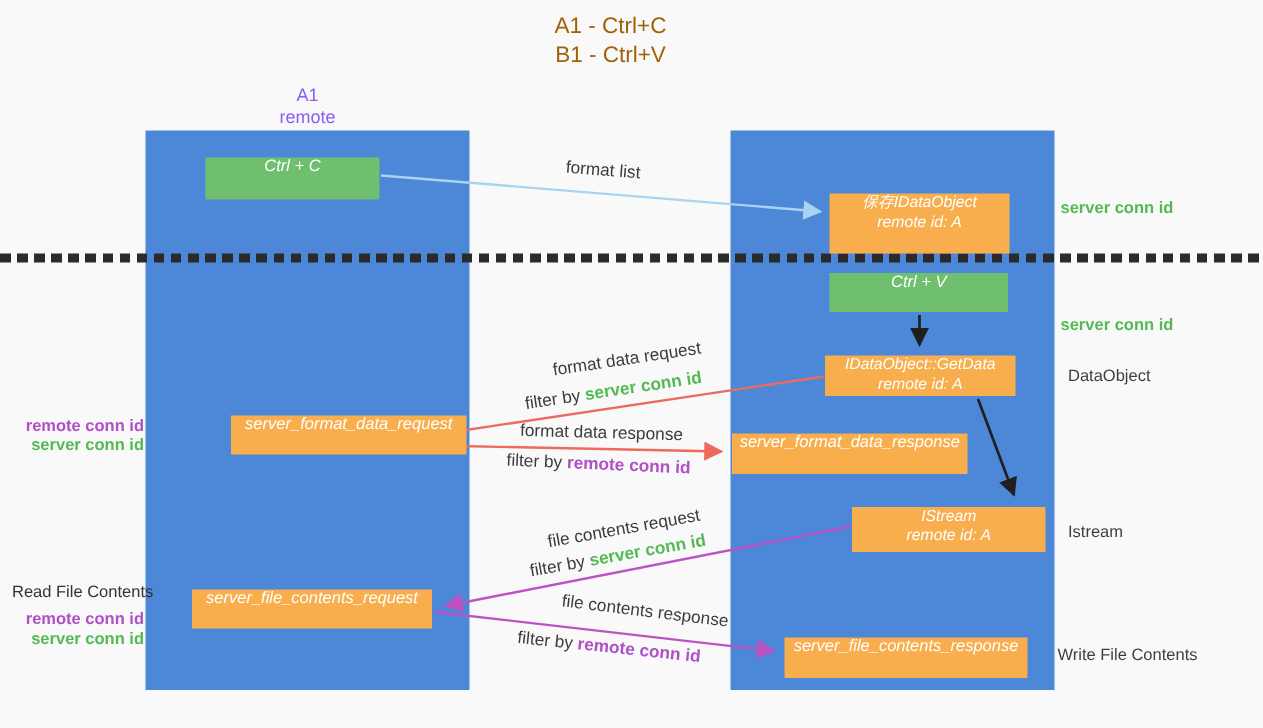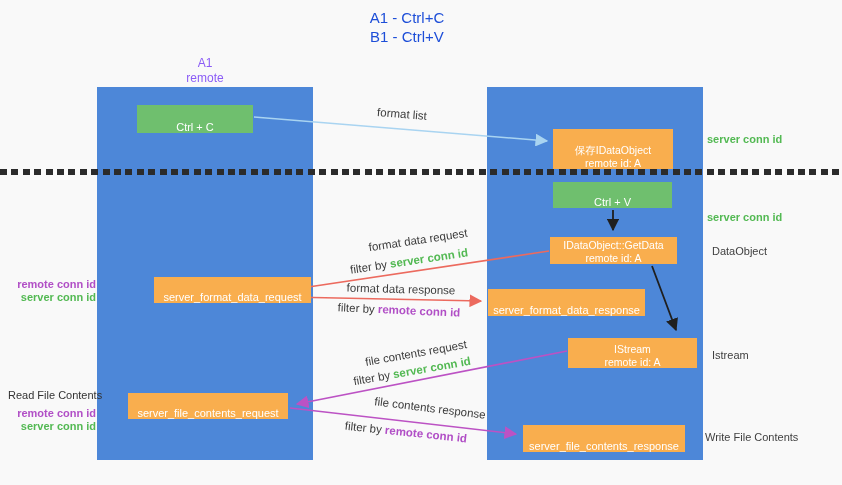--- a/index.html
+++ b/index.html
@@ -8,7 +8,7 @@
   #canvas { position:relative; width:842px; height:485px; background:#f9f9f9; overflow:hidden; }
 
   .title { position:absolute; top:8px; left:407px; transform:translateX(-50%);
-           text-align:center; font-size:15px; color:#1d4ed8; line-height:19px; }
+           text-align:center; font-size:15px; color:#a16207; line-height:19px; }
 
   .col-header { position:absolute; top:56px; transform:translateX(-50%);
                 text-align:center; font-size:12px; color:#8b5cf6; line-height:15px; }

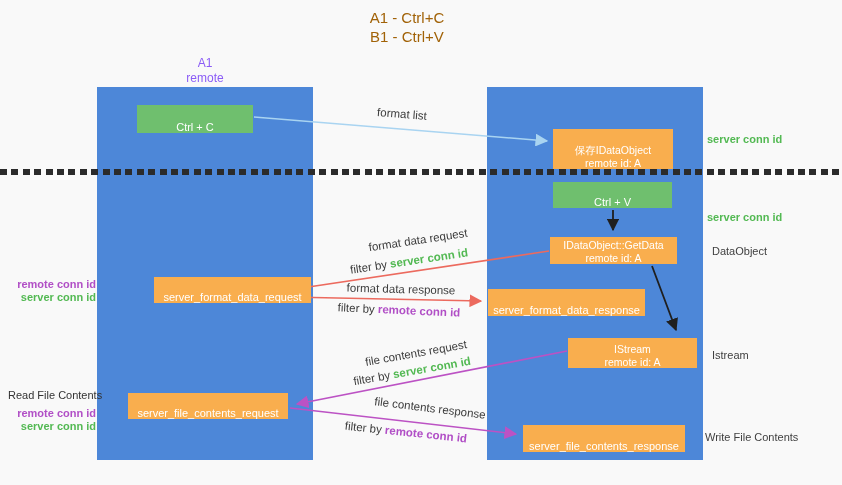--- a/index.html
+++ b/index.html
@@ -19,7 +19,7 @@
                  background:repeating-linear-gradient(90deg,#2b2b2b 0 7px,transparent 7px 11.4px); }
 
   .box { position:absolute; display:flex; flex-direction:column; align-items:center;
-         justify-content:flex-end; color:#ffffff; text-align:center; z-index:3; }
+         justify-content:flex-start; color:#ffffff; text-align:center; z-index:3;font-style:italic; }
   .green-box  { background:#6fbf6e; font-size:11px; }
   .orange-box { background:#f9ae4e; font-size:11px; }
   .orange-box .ln { line-height:12.5px; font-size:10.5px; }

